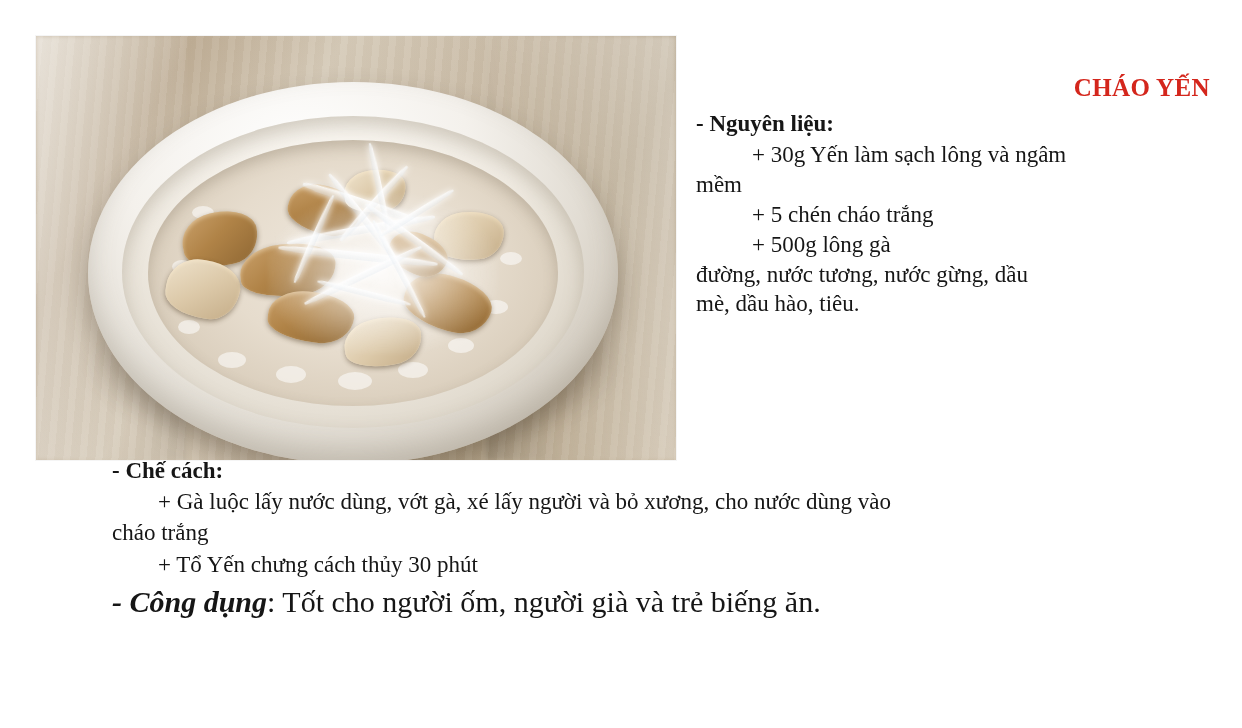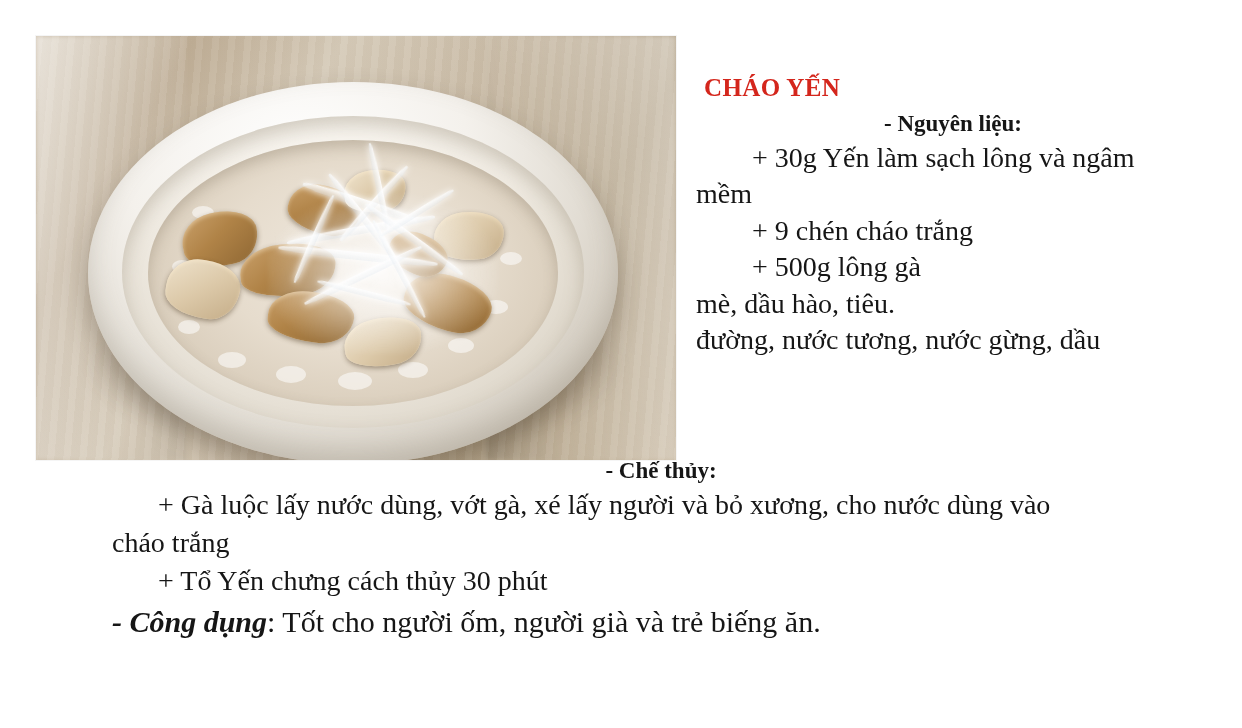--- a/index.html
+++ b/index.html
@@ -135,6 +135,7 @@
     font-size: 25px;
     letter-spacing: .4px;
     margin: 0 0 9px 8px;
+    text-align: right;
   }
   .sec-head {
     font-weight: bold;

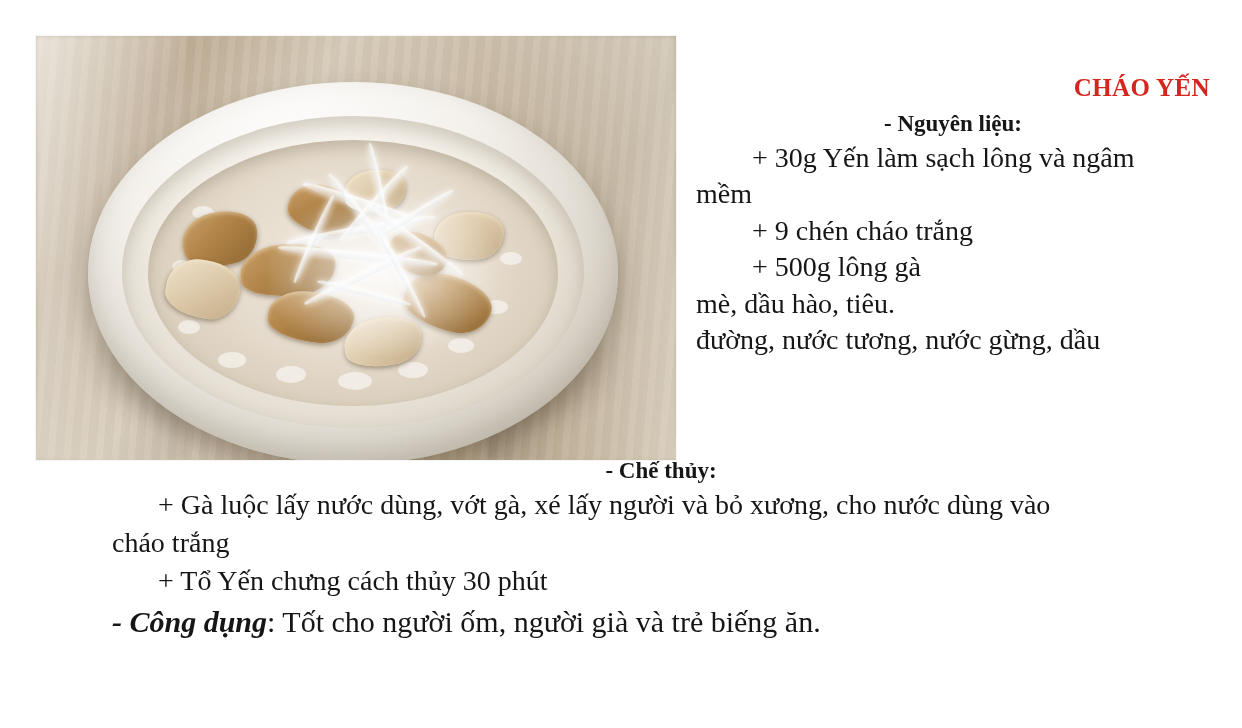--- a/index.html
+++ b/index.html
@@ -141,7 +141,6 @@
     font-weight: bold;
     font-size: 23px;
     margin: 0 0 3px 0;
-    text-align: center;
   }
   .line {
     font-size: 28px;

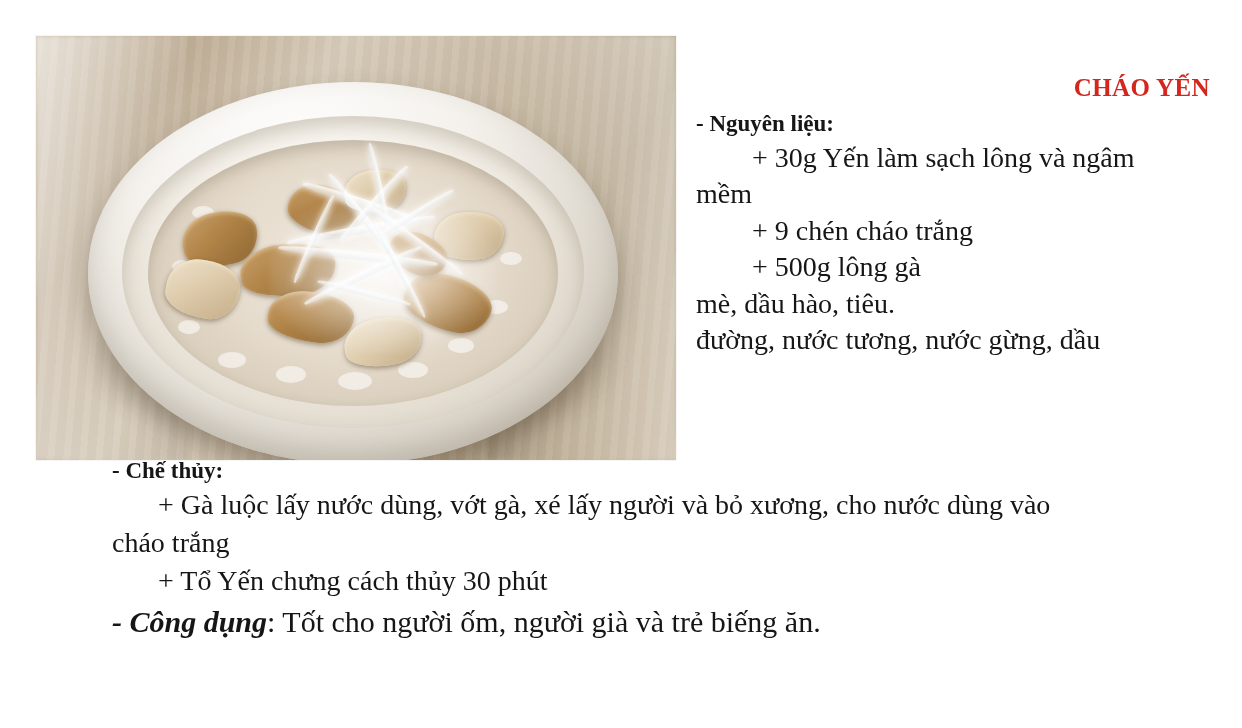--- a/index.html
+++ b/index.html
@@ -143,7 +143,7 @@
     margin: 0 0 3px 0;
   }
   .line {
-    font-size: 28px;
+    font-size: 23px;
     line-height: 1.30;
     margin: 0;
     text-align: justify;

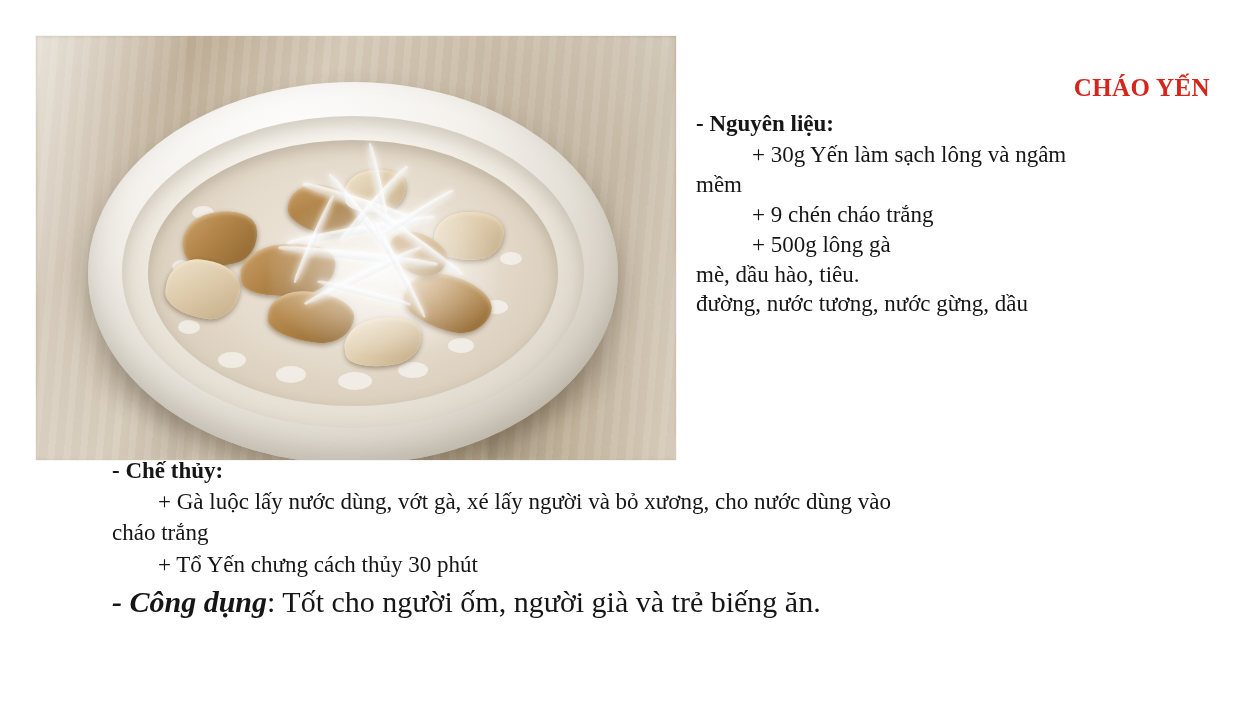--- a/index.html
+++ b/index.html
@@ -242,7 +242,7 @@
 
     <p class="line indent">+ 30g Yến làm sạch lông và ngâm</p>
     <p class="line">mềm</p>
-    <p class="line indent">+ 9 chén cháo trắng</p>
+    <p class="line indent">+ 5 chén cháo trắng</p>
     <p class="line indent">+ 500g lông gà</p>
     <p class="line">mè, dầu hào, tiêu.</p>
     <p class="line">đường, nước tương,  nước gừng, dầu</p>

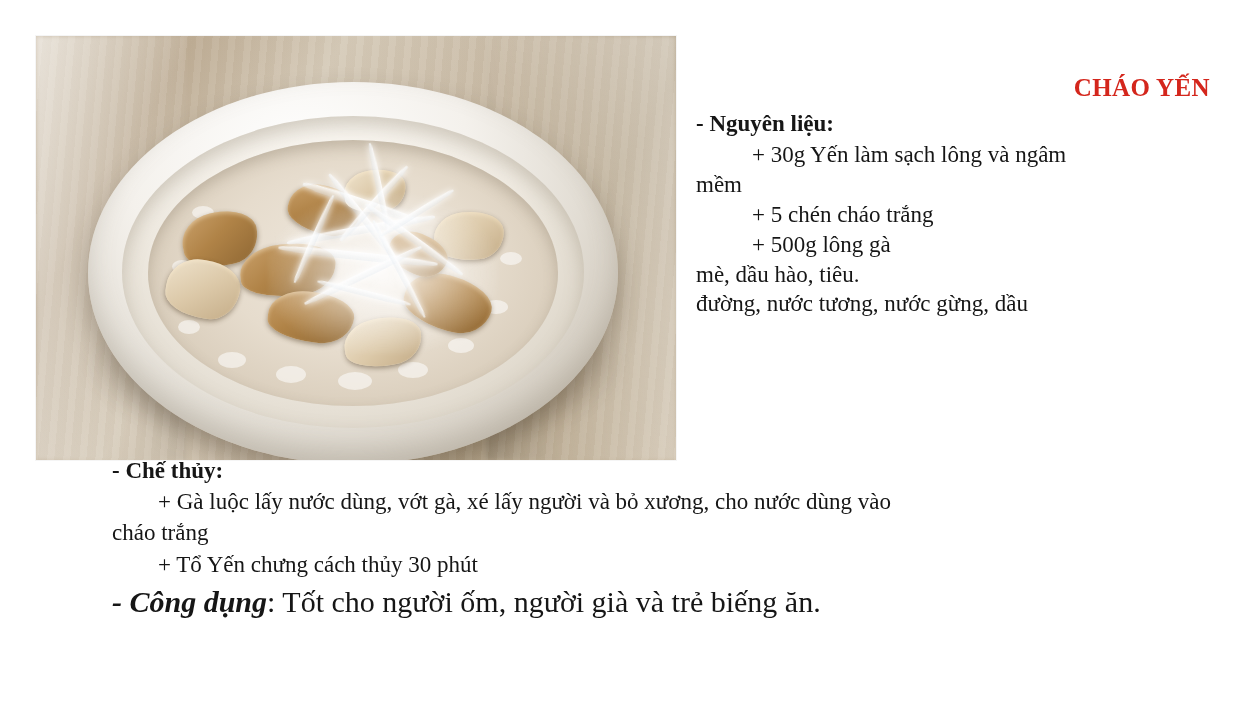--- a/index.html
+++ b/index.html
@@ -244,8 +244,8 @@
     <p class="line">mềm</p>
     <p class="line indent">+ 5 chén cháo trắng</p>
     <p class="line indent">+ 500g lông gà</p>
+    <p class="line">đường, nước tương,  nước gừng, dầu</p>
     <p class="line">mè, dầu hào, tiêu.</p>
-    <p class="line">đường, nước tương,  nước gừng, dầu</p>
   </div>
 
   <div class="block-bottom">

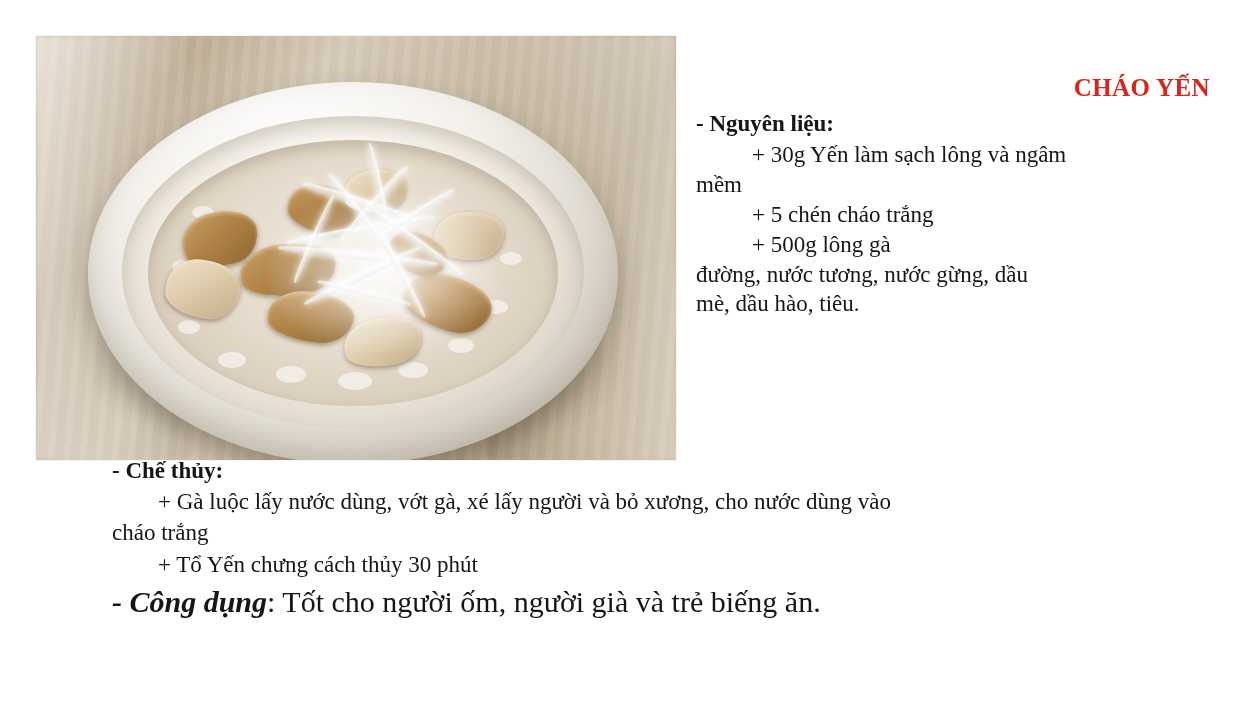--- a/index.html
+++ b/index.html
@@ -249,7 +249,7 @@
   </div>
 
   <div class="block-bottom">
-    <div class="sec-head">- Chế thủy:</div>
+    <div class="sec-head">- Chế cách:</div>
 
     <p class="line indent-sm">+ Gà luộc lấy nước dùng, vớt gà, xé lấy người và bỏ xương, cho nước dùng vào</p>
     <p class="line">cháo trắng</p>

